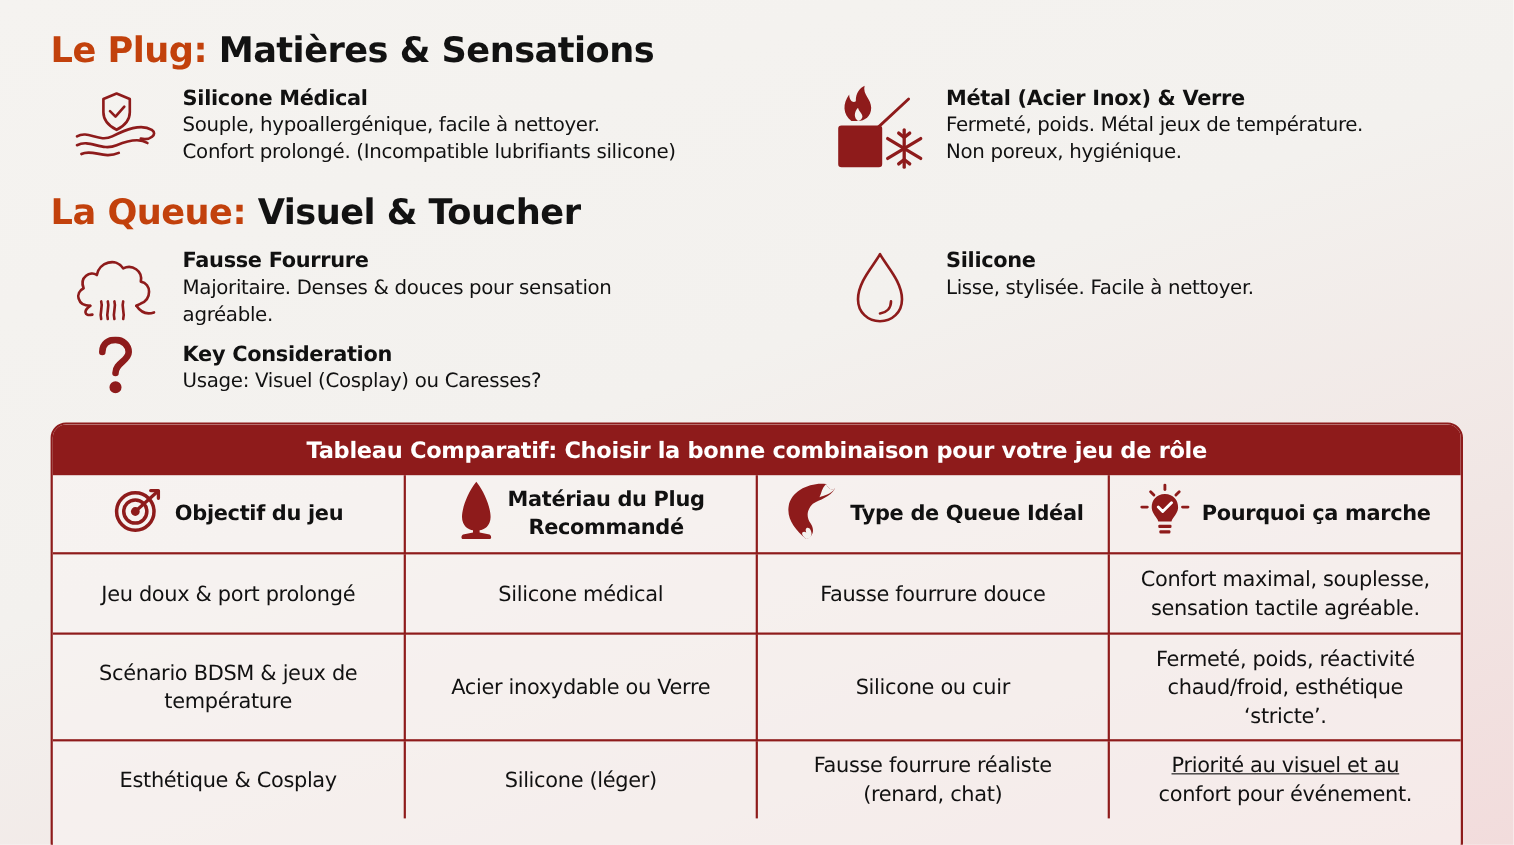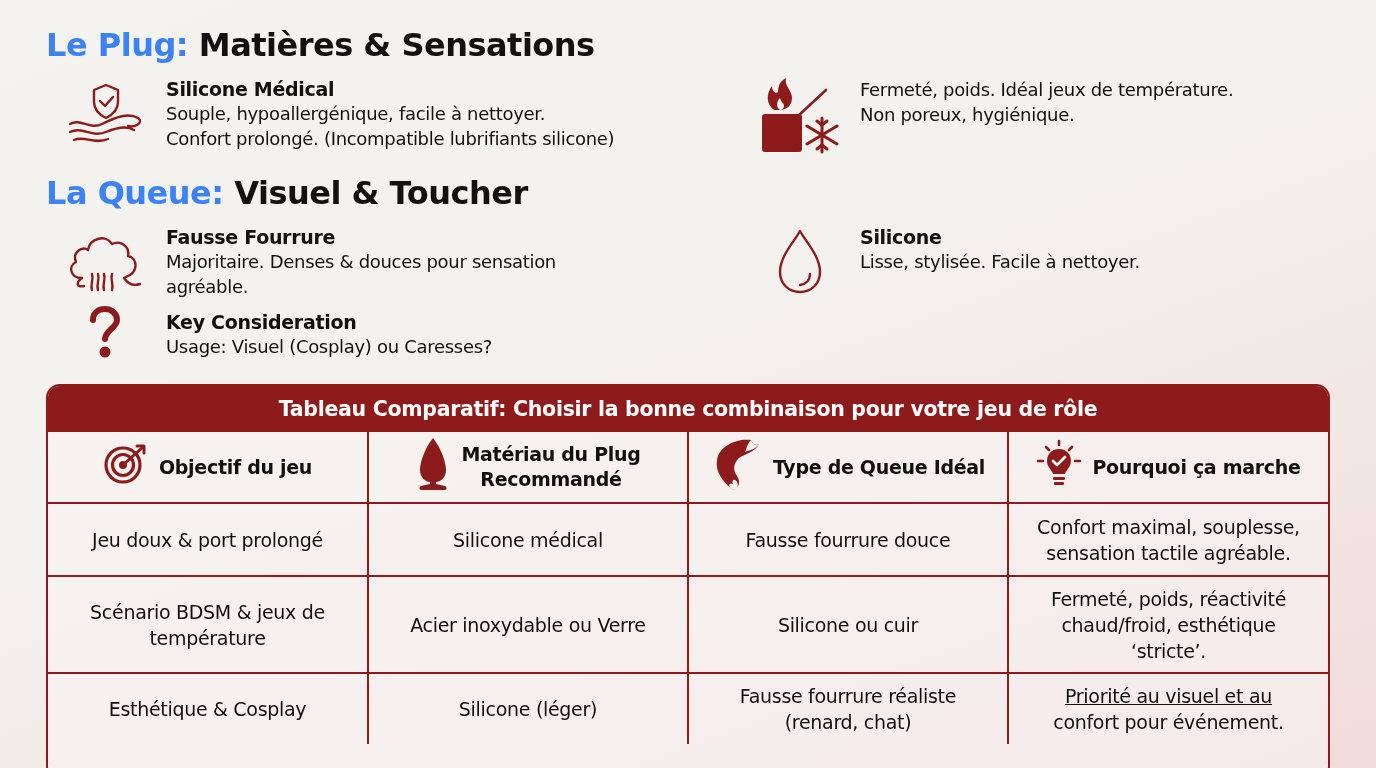--- a/index.html
+++ b/index.html
@@ -13,7 +13,7 @@
     position:absolute; left:46px; font-size:32px; font-weight:bold; letter-spacing:-0.5px;
     white-space:nowrap;
   }
-  .h1 .red { color:#3b82f6; }
+  .h1 .red { color:#c2410c; }
   .h1 .dark { color:#121212; }
   .item { position:absolute; }
   .item .title { font-size:19px; font-weight:bold; color:#111; line-height:24px; white-space:nowrap; letter-spacing:-0.3px; }

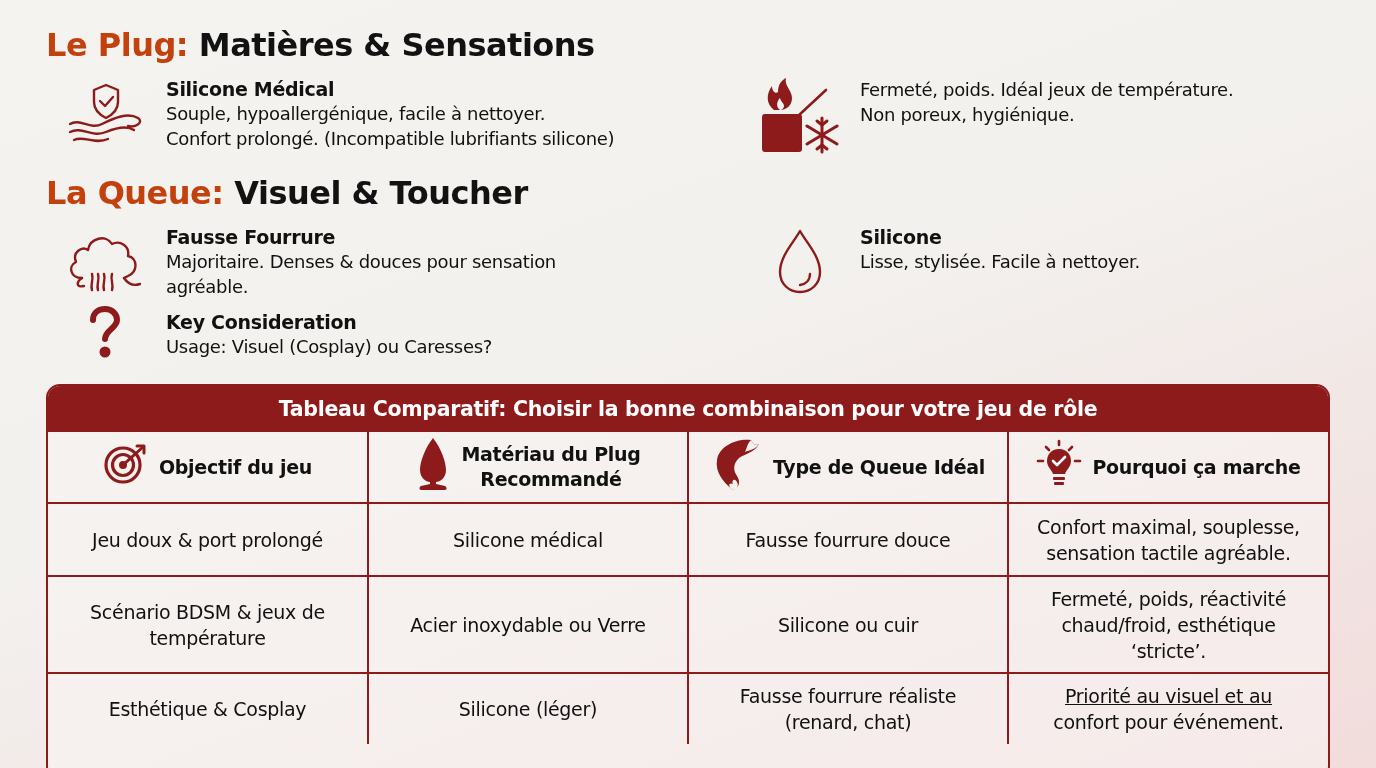--- a/index.html
+++ b/index.html
@@ -84,6 +84,7 @@
   </svg>
 </div>
 <div class="item" style="left:860px; top:77px;">
+  <div class="title">Métal (Acier Inox) &amp; Verre</div>
   <div class="desc">Fermeté, poids. Idéal jeux de température.</div>
   <div class="desc">Non poreux, hygiénique.</div>
 </div>

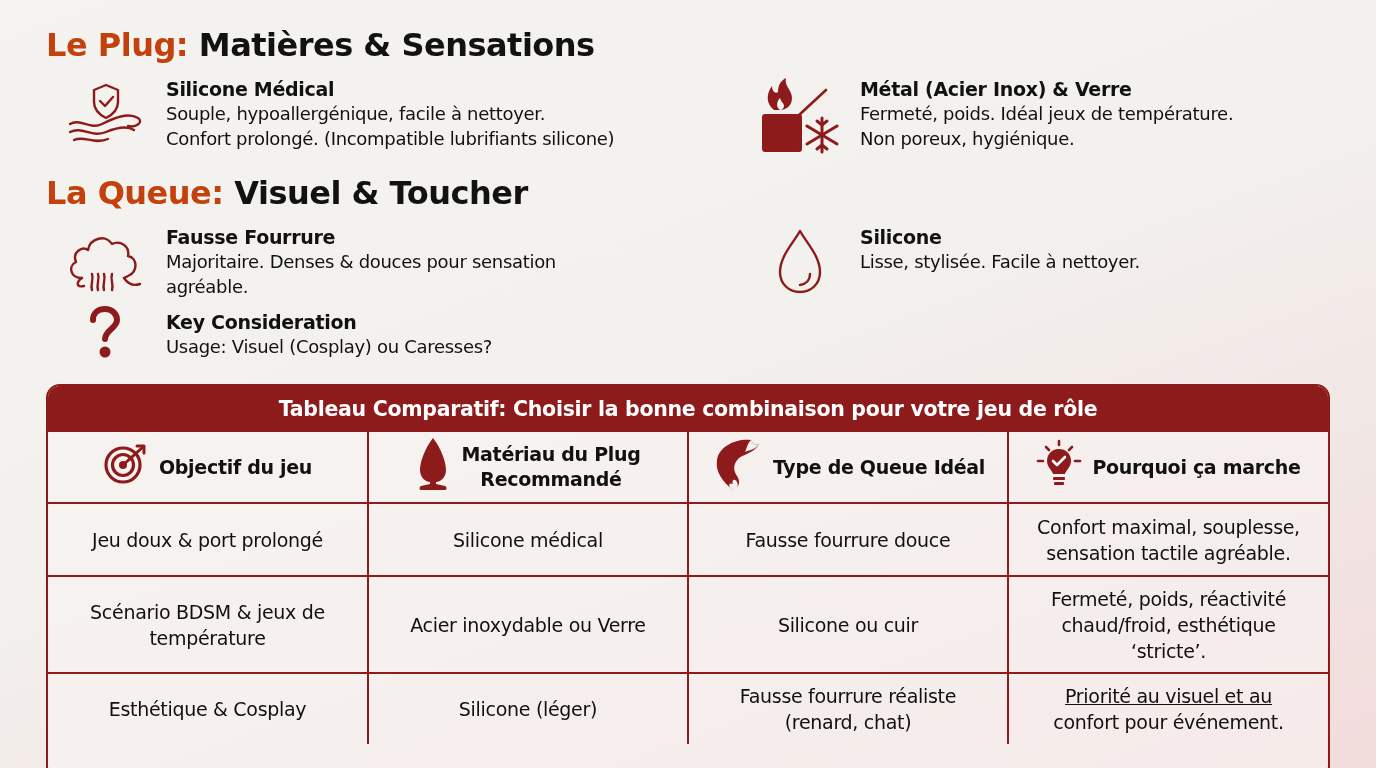--- a/index.html
+++ b/index.html
@@ -85,7 +85,7 @@
 </div>
 <div class="item" style="left:860px; top:77px;">
   <div class="title">Métal (Acier Inox) &amp; Verre</div>
-  <div class="desc">Fermeté, poids. Idéal jeux de température.</div>
+  <div class="desc">Fermeté, poids. Métal jeux de température.</div>
   <div class="desc">Non poreux, hygiénique.</div>
 </div>
 

